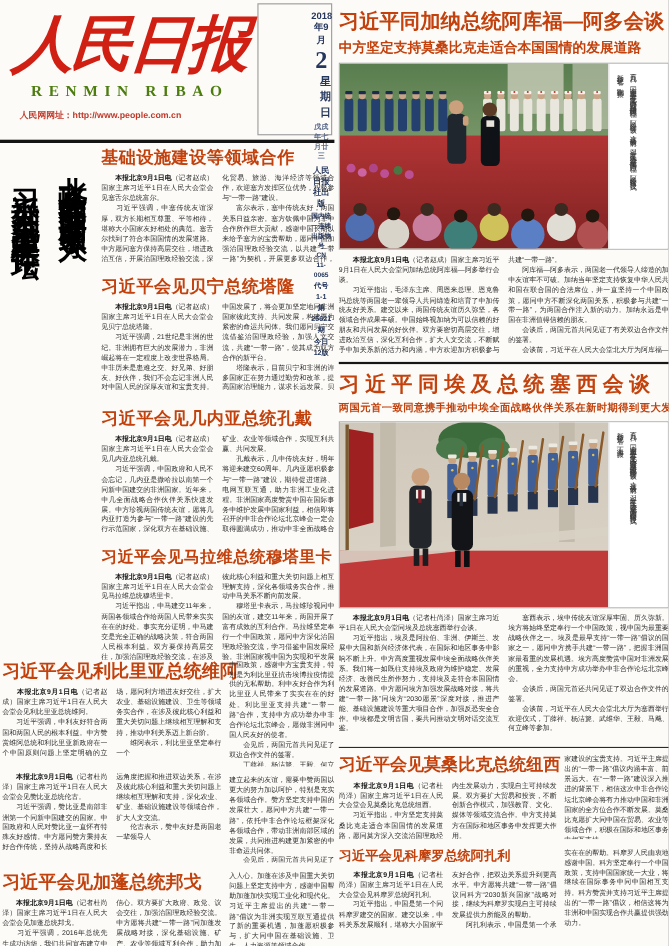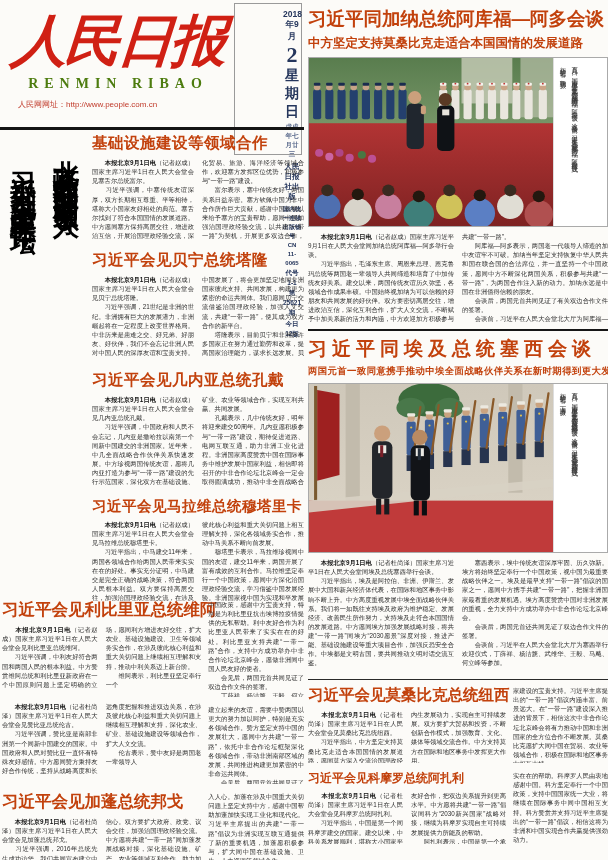--- a/index.html
+++ b/index.html
@@ -16,7 +16,7 @@
                letter-spacing:6px; margin-top:8px; white-space:nowrap; }
   .mast-web{ color:#c03a2a; font-size:8px; font-weight:normal; margin-top:7px; text-align:left; padding-left:14px; }
 
-  .datebox{ position:absolute; left:234px; top:3px; width:68px; height:152px; border:1px solid #9a9a9a;
+  .datebox{ position:absolute; left:234px; top:3px; width:68px; height:120px; border:1px solid #9a9a9a;
             color:#25365c; text-align:center; padding-top:5px; font-weight:bold;padding-left:48px; }
   .db-l1{ font-size:8.5px; } .db-day{ font-size:22px; line-height:1.1; font-family:"Liberation Serif",serif; }
   .db-wd{ font-size:14px; margin-bottom:2px; } .db-lunar{ font-size:6.5px; color:#5a6a8c; margin-bottom:3px; }

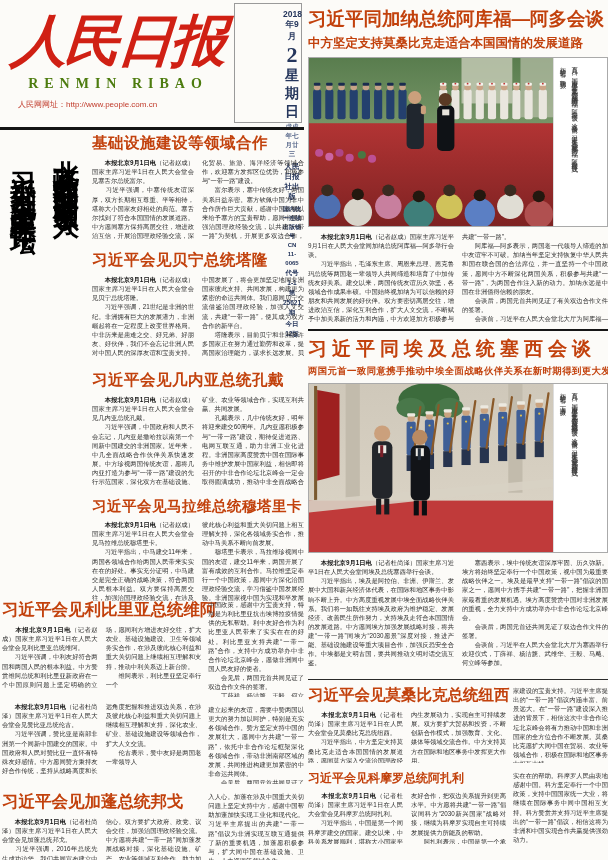--- a/index.html
+++ b/index.html
@@ -19,7 +19,7 @@
   .datebox{ position:absolute; left:234px; top:3px; width:68px; height:120px; border:1px solid #9a9a9a;
             color:#25365c; text-align:center; padding-top:5px; font-weight:bold;padding-left:48px; }
   .db-l1{ font-size:8.5px; } .db-day{ font-size:22px; line-height:1.1; font-family:"Liberation Serif",serif; }
-  .db-wd{ font-size:14px; margin-bottom:2px; } .db-lunar{ font-size:6.5px; color:#5a6a8c; margin-bottom:3px; }
+  .db-wd{ font-size:10px; margin-bottom:2px;text-align:right; } .db-lunar{ font-size:6.5px; color:#5a6a8c; margin-bottom:3px; }
   .db-pub{ font-size:7.5px; margin-bottom:3px; } .db-s{ font-size:6px; line-height:1.5; } .db-s2{ font-size:6.5px; line-height:1.55; }
 
   .rule-left{ position:absolute; left:0; top:127px; width:304px; height:3px; background:#141414; }

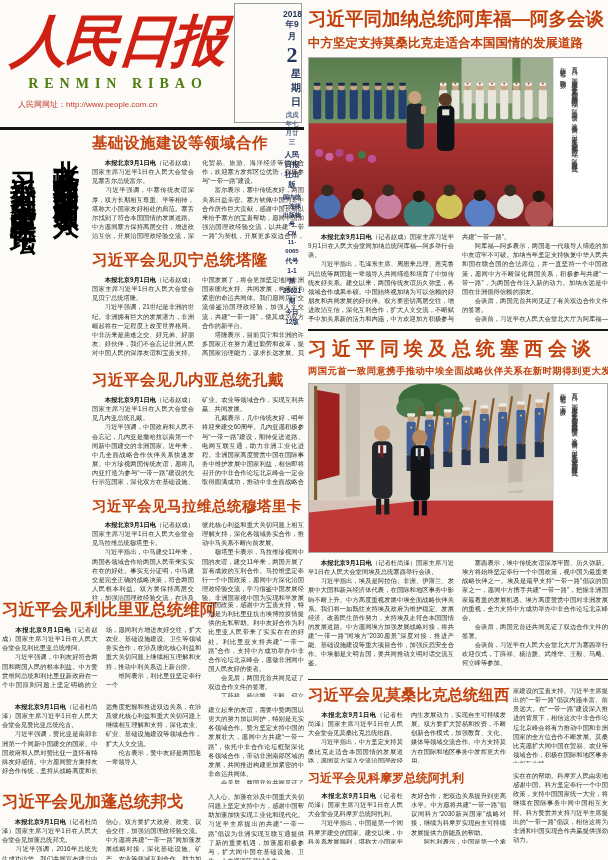--- a/index.html
+++ b/index.html
@@ -14,7 +14,7 @@
                margin-top:10px; white-space:nowrap; }
   .mast-roman{ color:#4d7c0f; font-family:"Liberation Serif",serif; font-weight:bold; font-size:14px;
                letter-spacing:6px; margin-top:8px; white-space:nowrap; }
-  .mast-web{ color:#c03a2a; font-size:8px; font-weight:normal; margin-top:7px; text-align:left; padding-left:14px; }
+  .mast-web{ color:#c03a2a; font-size:8px; font-weight:bold; margin-top:7px; text-align:left; padding-left:14px; }
 
   .datebox{ position:absolute; left:234px; top:3px; width:68px; height:120px; border:1px solid #9a9a9a;
             color:#25365c; text-align:center; padding-top:5px; font-weight:bold;padding-left:48px; }

